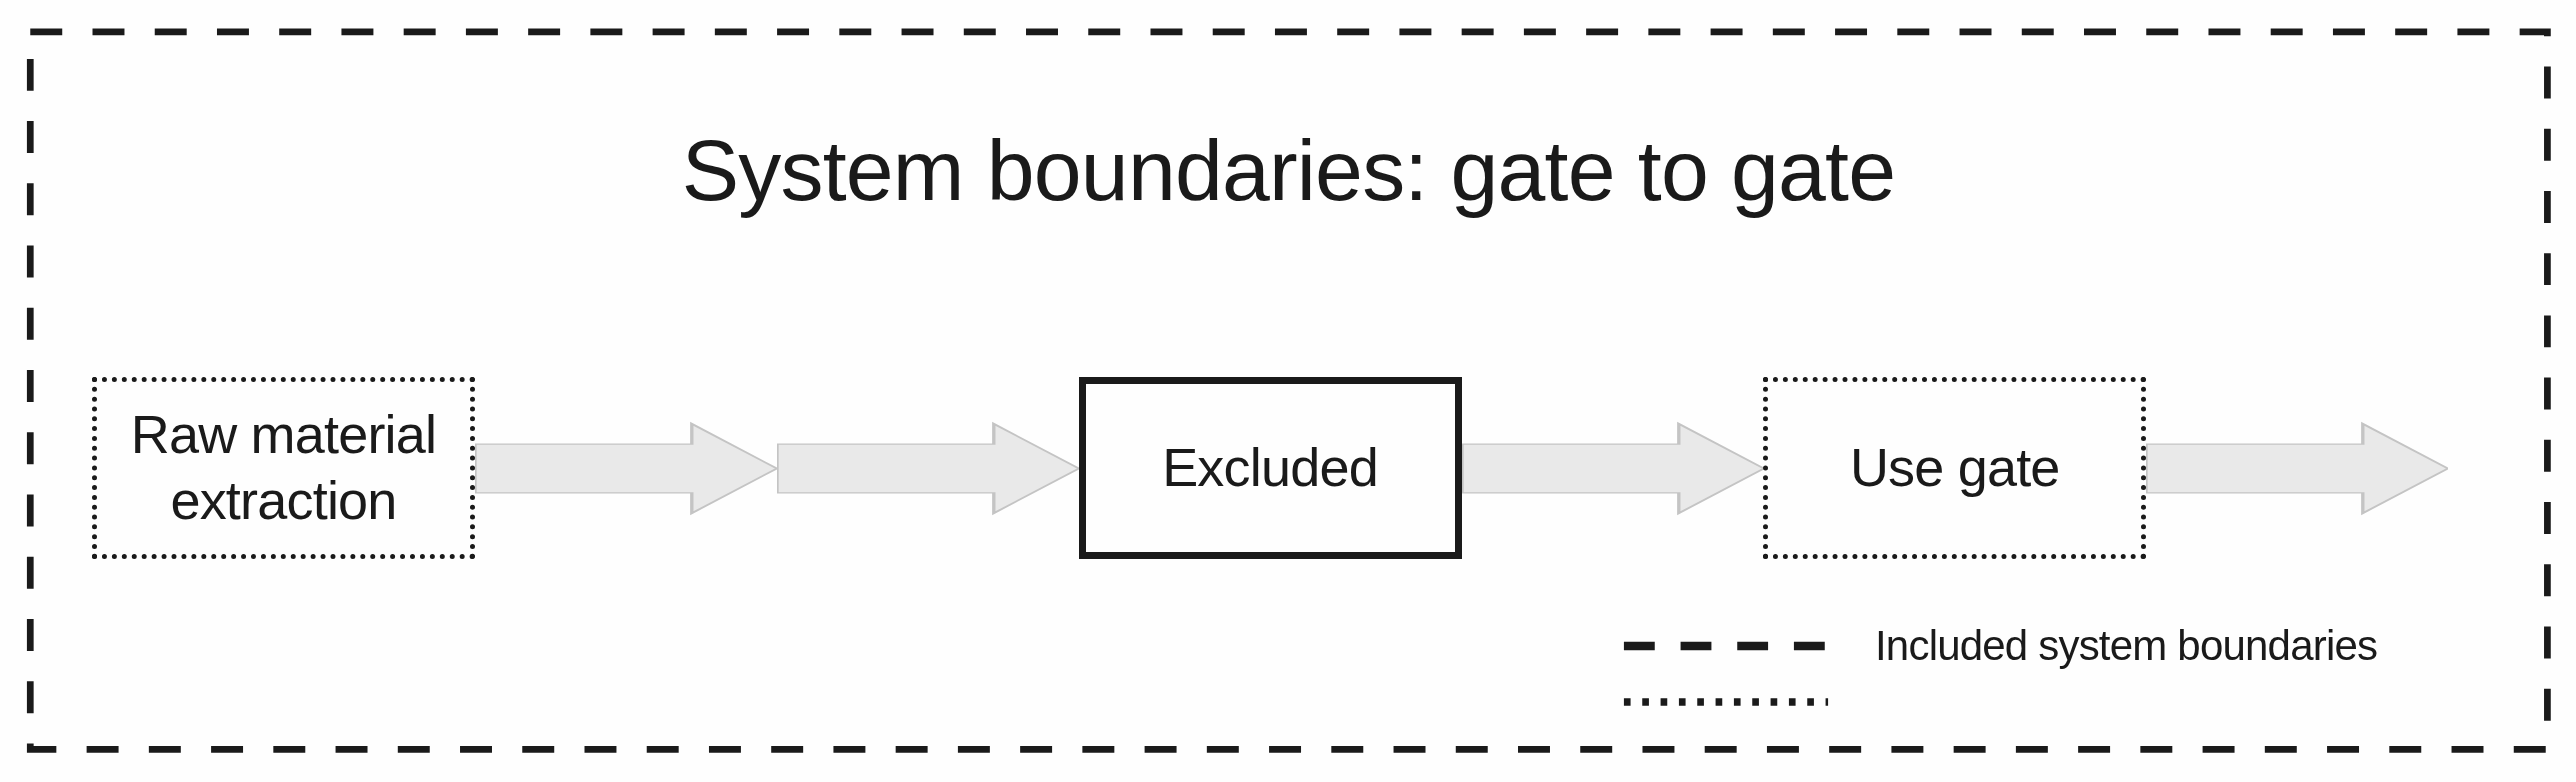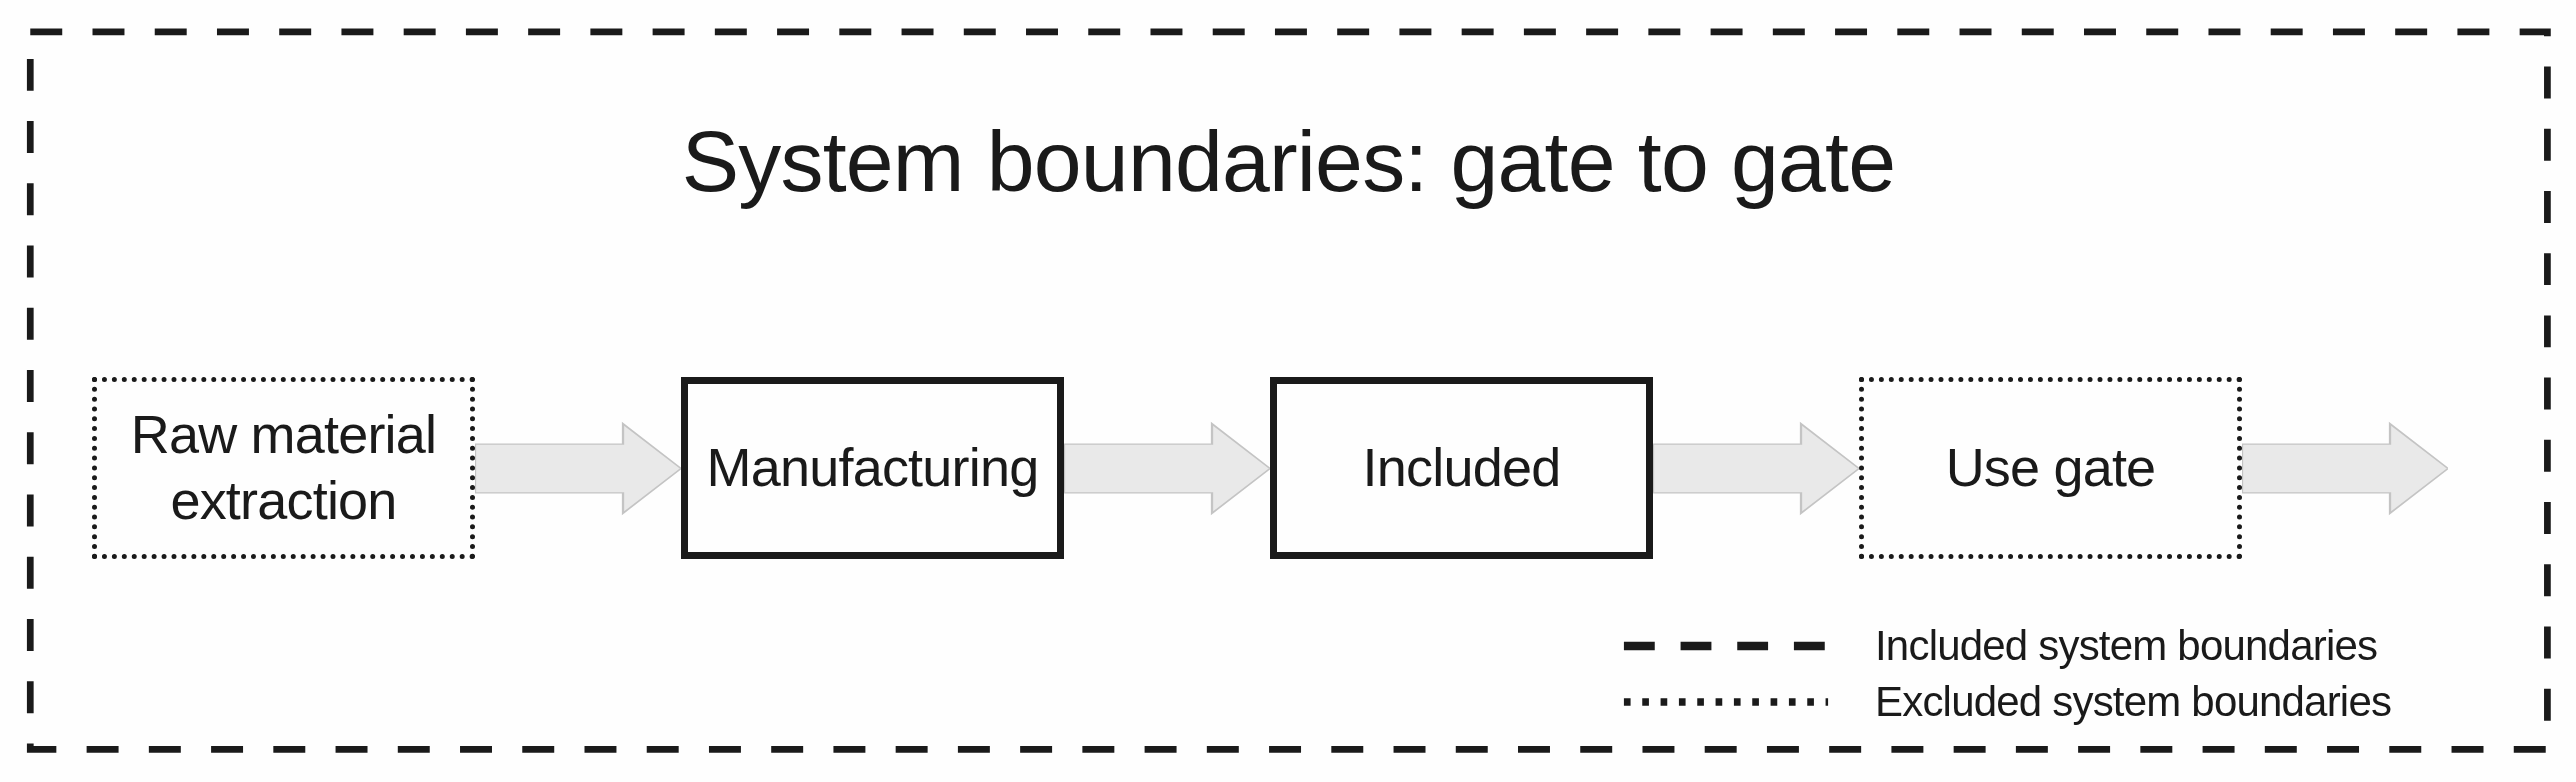--- a/index.html
+++ b/index.html
@@ -37,7 +37,7 @@
     position: absolute;
     left: 30px; right: 29px;
     top: 114px;
-    margin: 0;
+    margin: 9px;
     text-align: center;
     font-size: 86px;
     font-weight: 400;

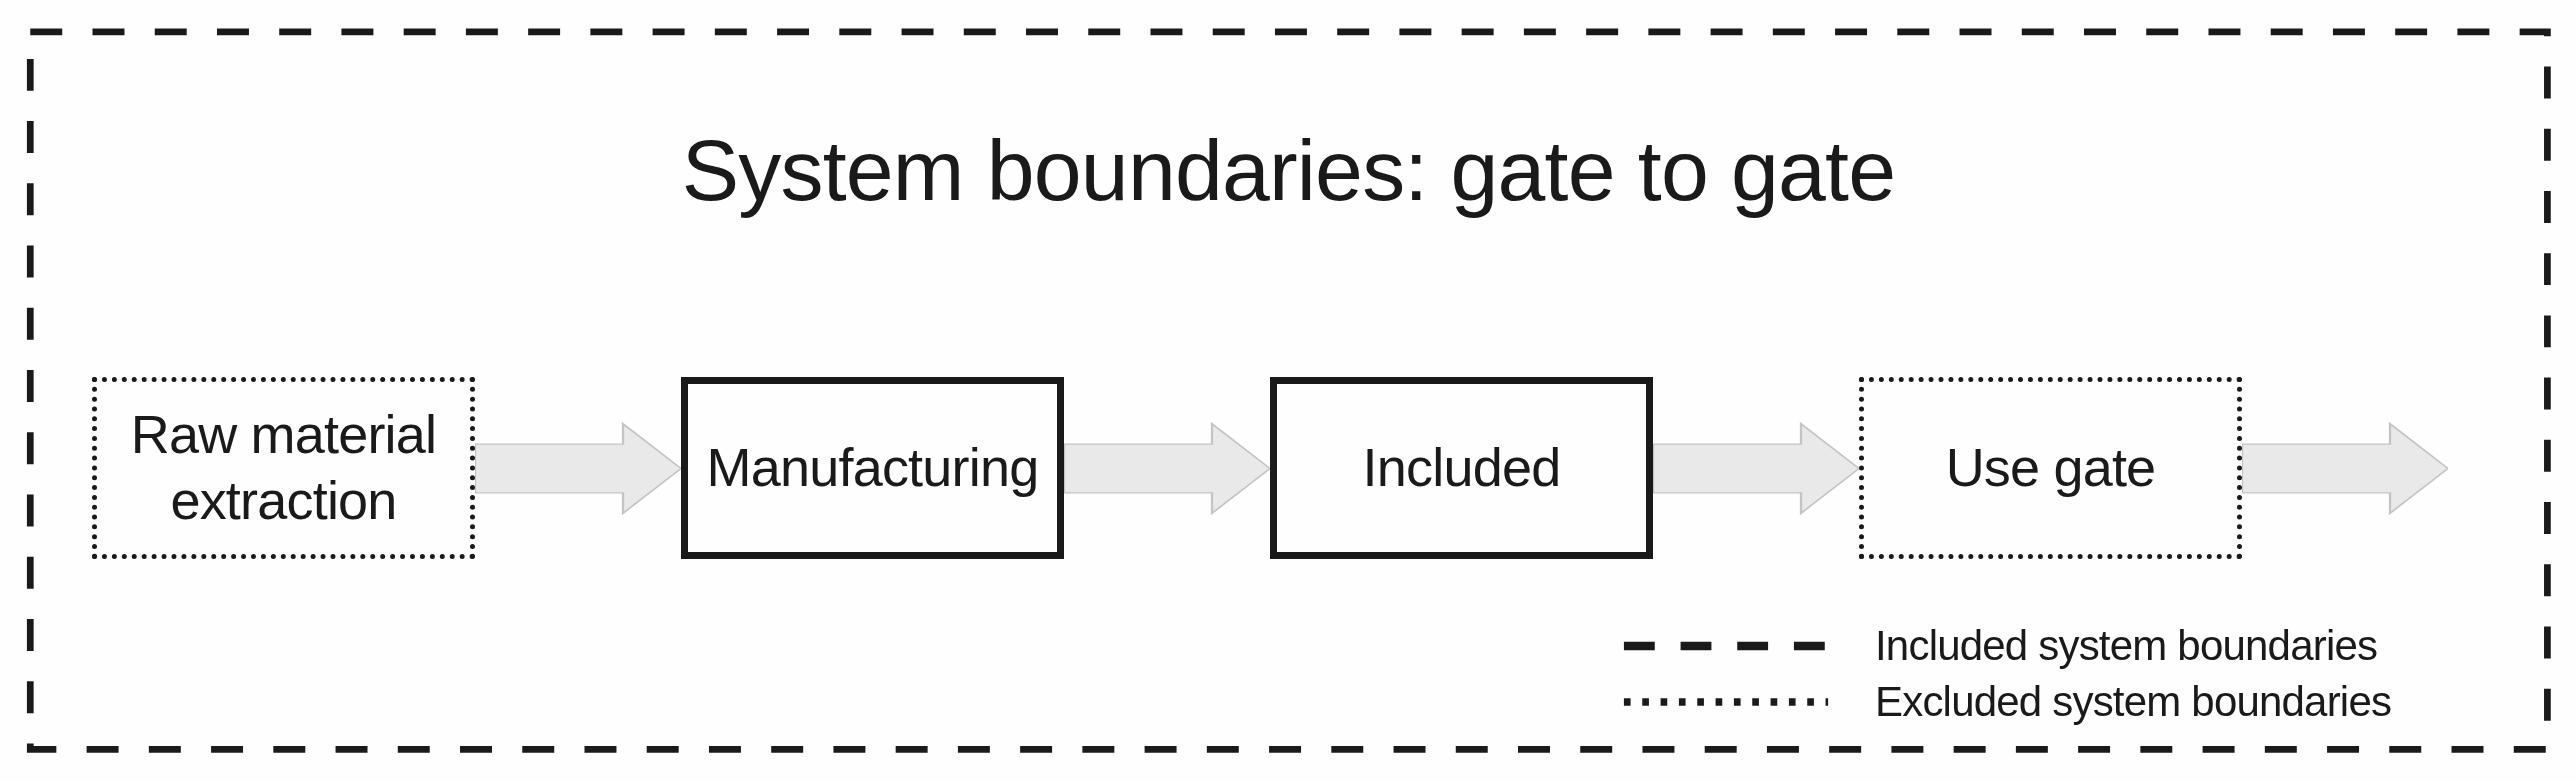--- a/index.html
+++ b/index.html
@@ -127,9 +127,6 @@
       </svg>
     </span>
 
-    <div class="stage" data-boundary="included">
-      <span>Manufacturing</span>
-    </div>
 
     <span class="arrow">
       <svg viewBox="0 0 135 160" preserveAspectRatio="none" aria-hidden="true">

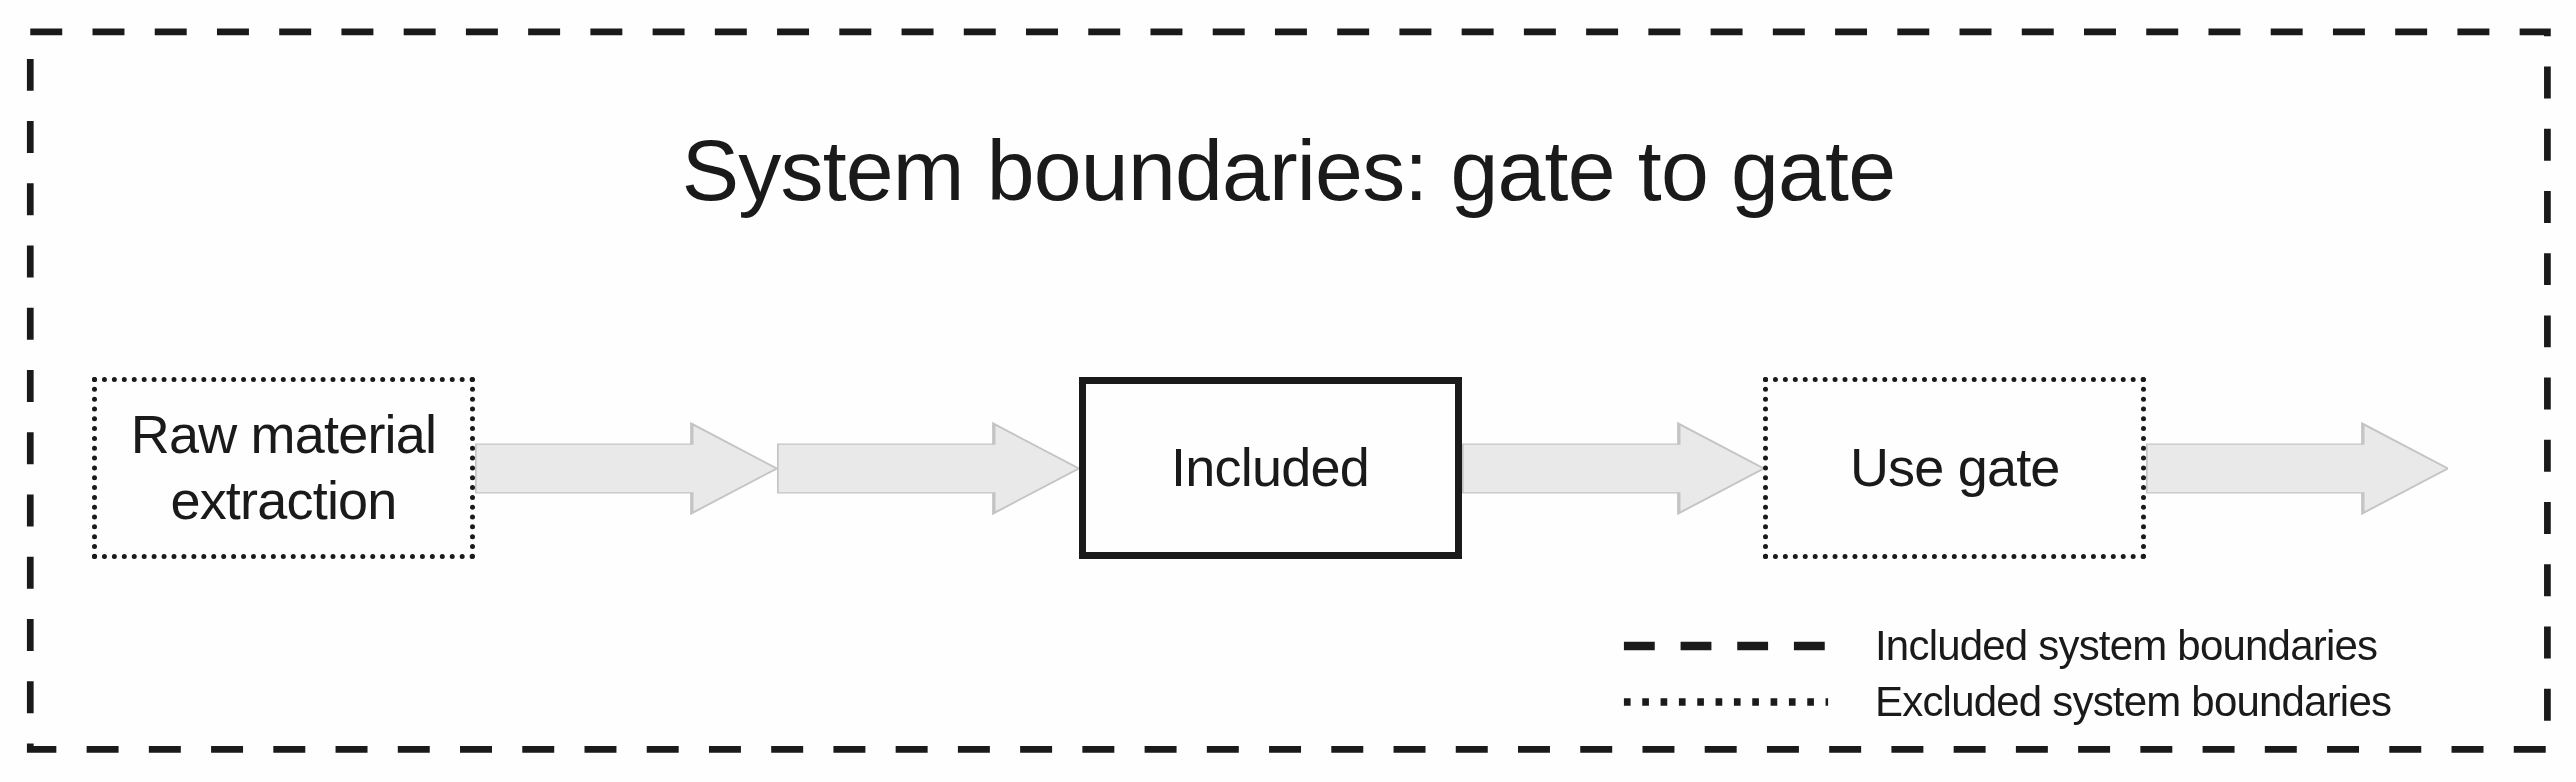--- a/index.html
+++ b/index.html
@@ -135,7 +135,7 @@
     </span>
 
     <div class="stage" data-boundary="included">
-      <span>Included</span>
+      <span>Excluded</span>
     </div>
 
     <span class="arrow">

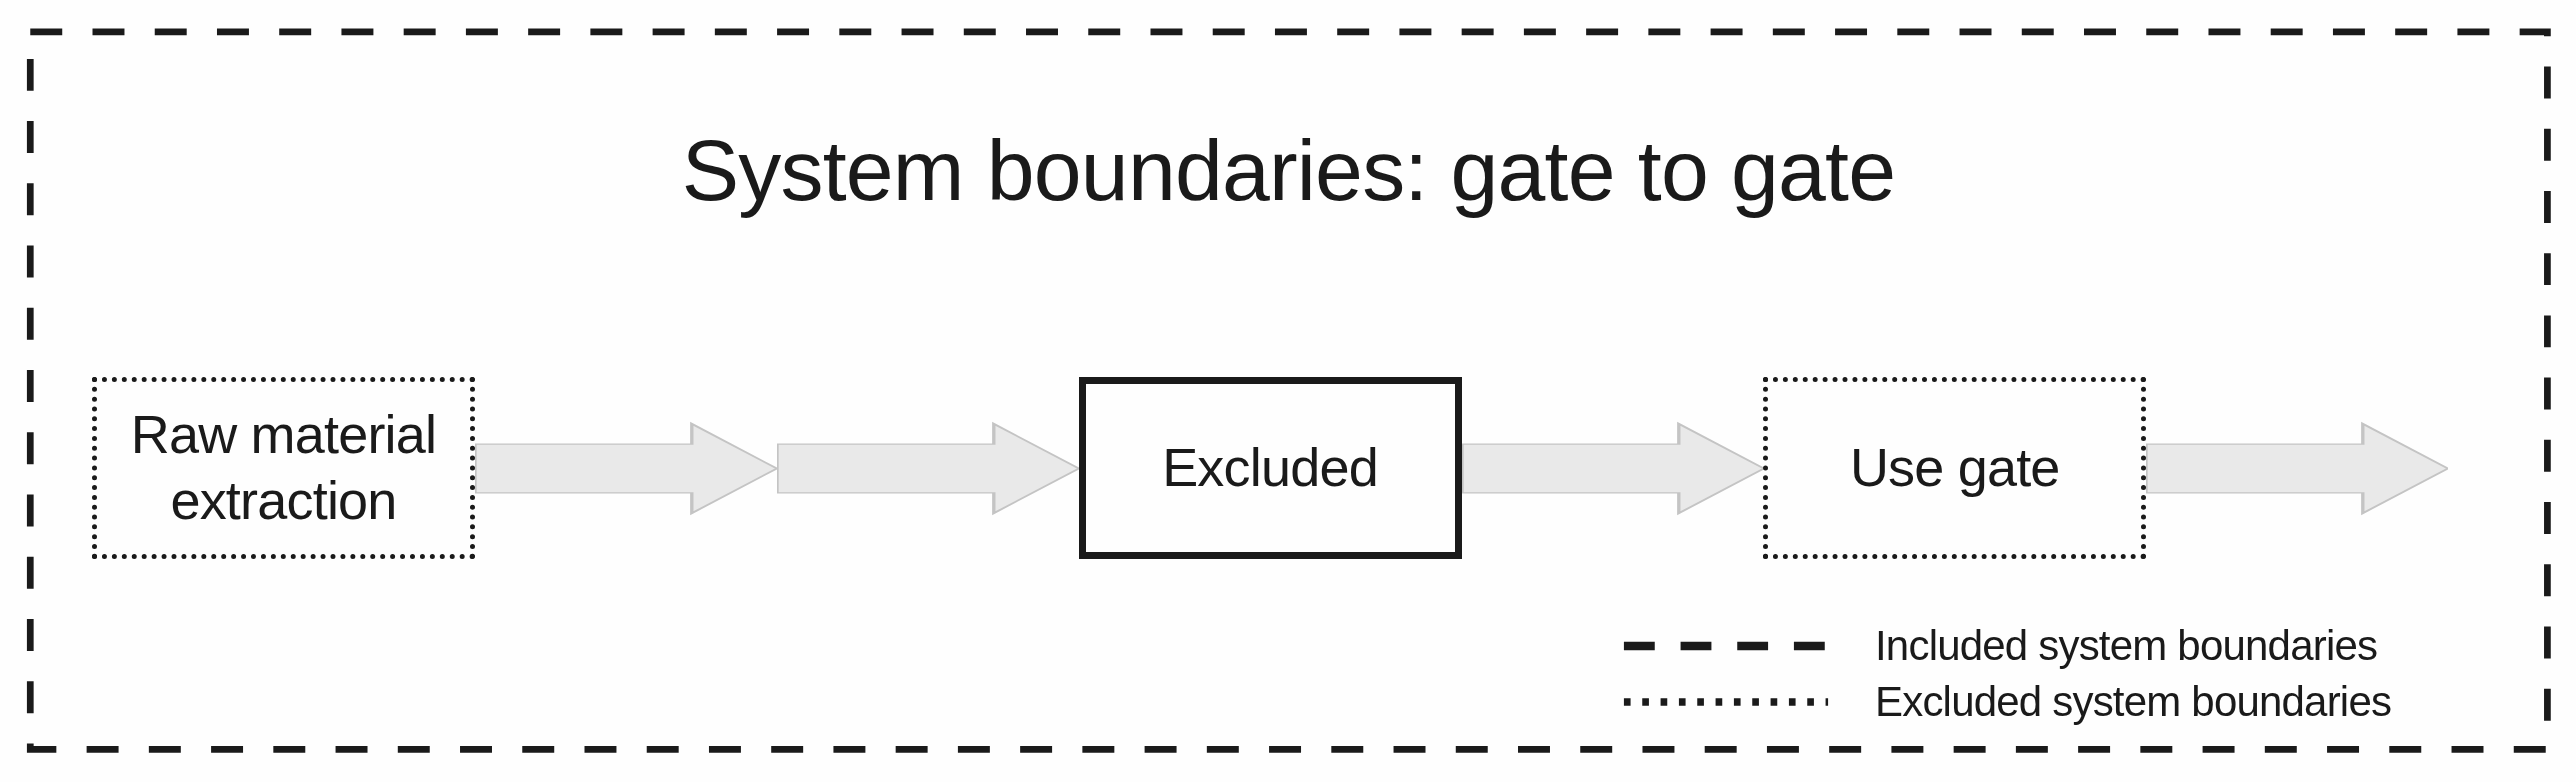--- a/index.html
+++ b/index.html
@@ -170,7 +170,6 @@
       <svg class="legend-sample" aria-hidden="true" viewBox="0 0 245 12" width="206" height="10">
         <line class="dotted" x1="0" y1="6" x2="245" y2="6"></line>
       </svg>
-      <span class="legend-label">Excluded system boundaries</span>
     </div>
 
   </div>

